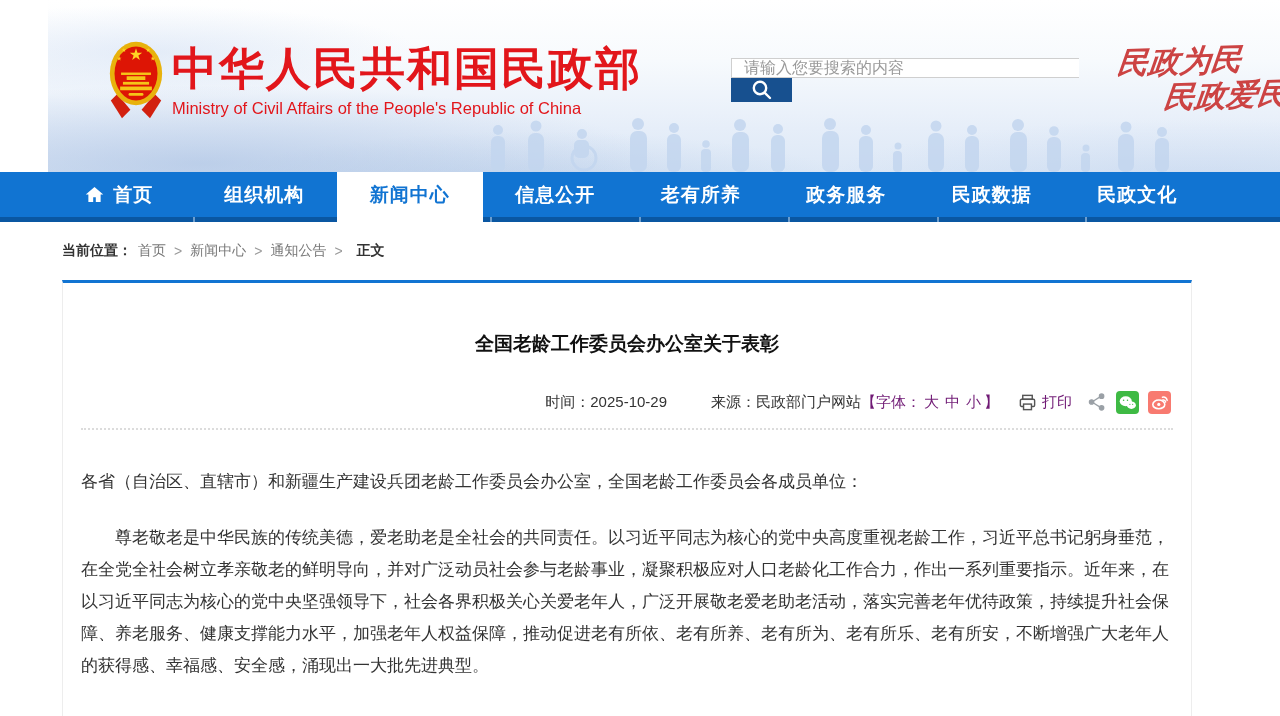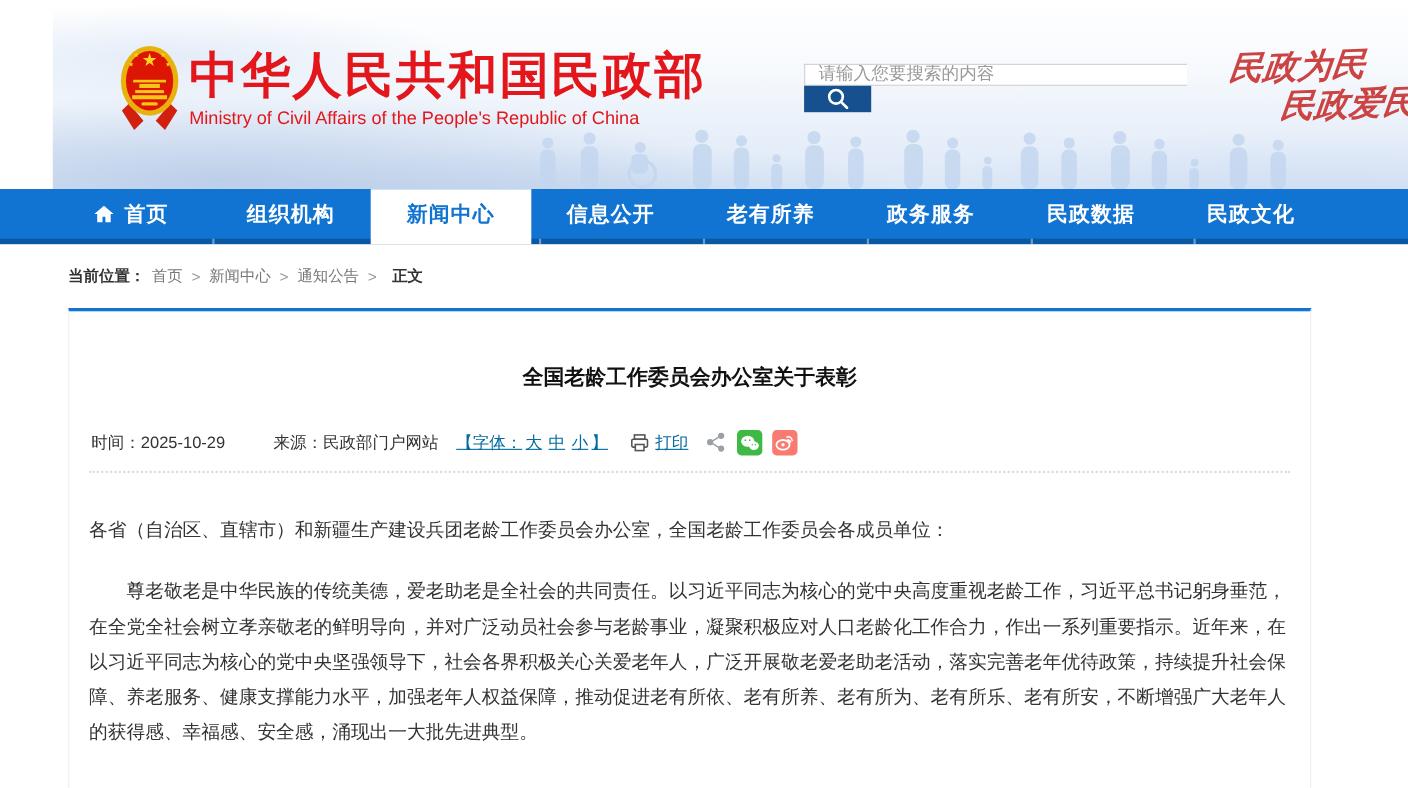--- a/index.html
+++ b/index.html
@@ -65,8 +65,8 @@
     border-top:3px solid #1174d2; padding:0 18px 60px; min-height:440px; }
   .article-title { margin-top:38px; text-align:center; font-size:19px; line-height:46px;
     font-weight:bold; color:#111; }
-  .meta-row { margin-top:22px; display:flex; justify-content:flex-start;
-    align-items:center; font-size:15px; color:#333; padding:0 2px; height:26px;gap:16px; }
+  .meta-row { margin-top:22px; display:flex; justify-content:flex-end;
+    align-items:center; font-size:15px; color:#333; padding:0 2px; height:26px; }
   .meta-left { display:flex; gap:44px; }
   .meta-right { display:flex; align-items:center; gap:9px; color:#0369a1;text-decoration:underline; }
   .font-size-btn { cursor:pointer; margin:0 3px; }

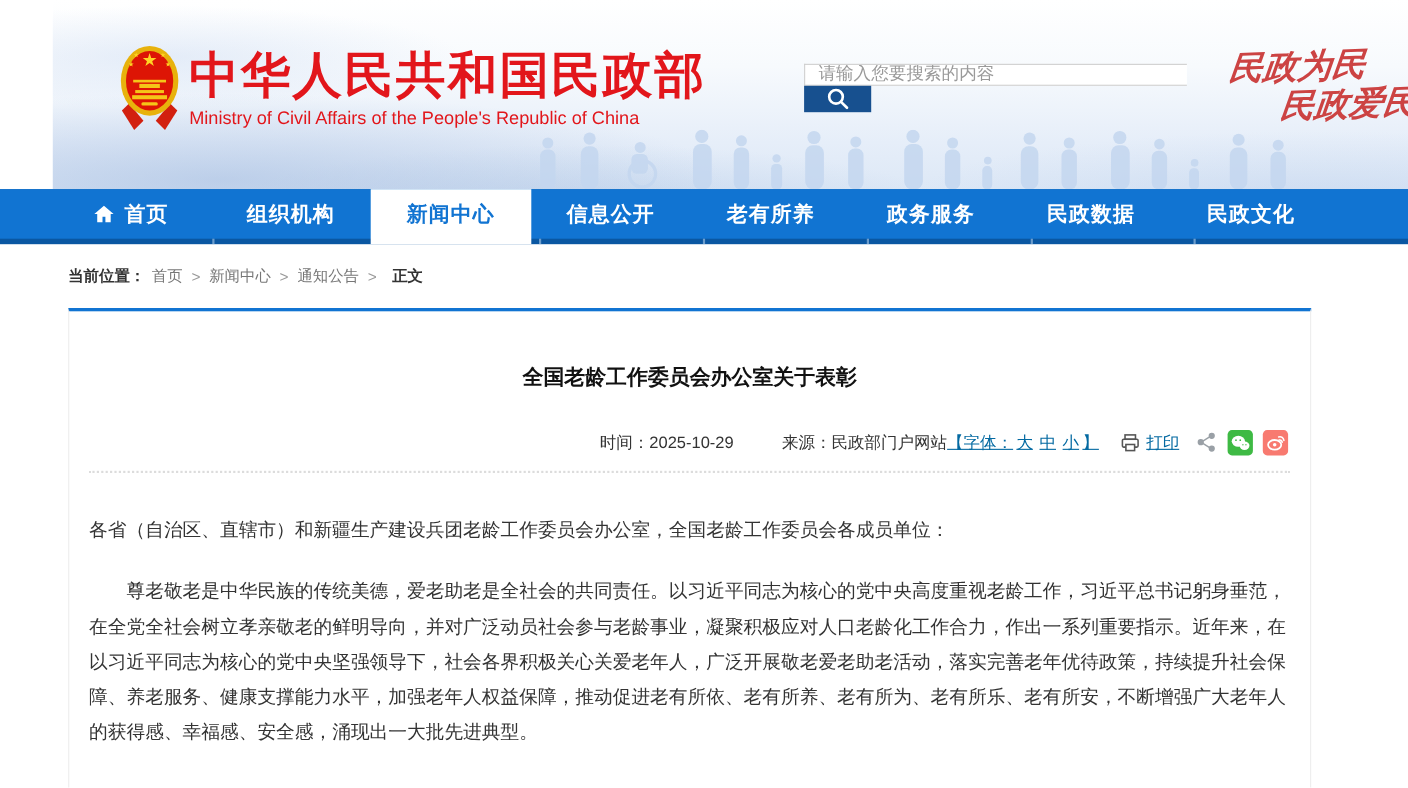--- a/index.html
+++ b/index.html
@@ -68,7 +68,7 @@
   .meta-row { margin-top:22px; display:flex; justify-content:flex-end;
     align-items:center; font-size:15px; color:#333; padding:0 2px; height:26px; }
   .meta-left { display:flex; gap:44px; }
-  .meta-right { display:flex; align-items:center; gap:9px; color:#0369a1;text-decoration:underline; }
+  .meta-right { display:flex; align-items:center; gap:9px; color:#701a75; }
   .font-size-btn { cursor:pointer; margin:0 3px; }
   .print-group { display:flex; align-items:center; gap:5px; cursor:pointer; margin-left:10px; }
   .share-link { display:inline-flex; cursor:pointer; margin-left:6px; }

